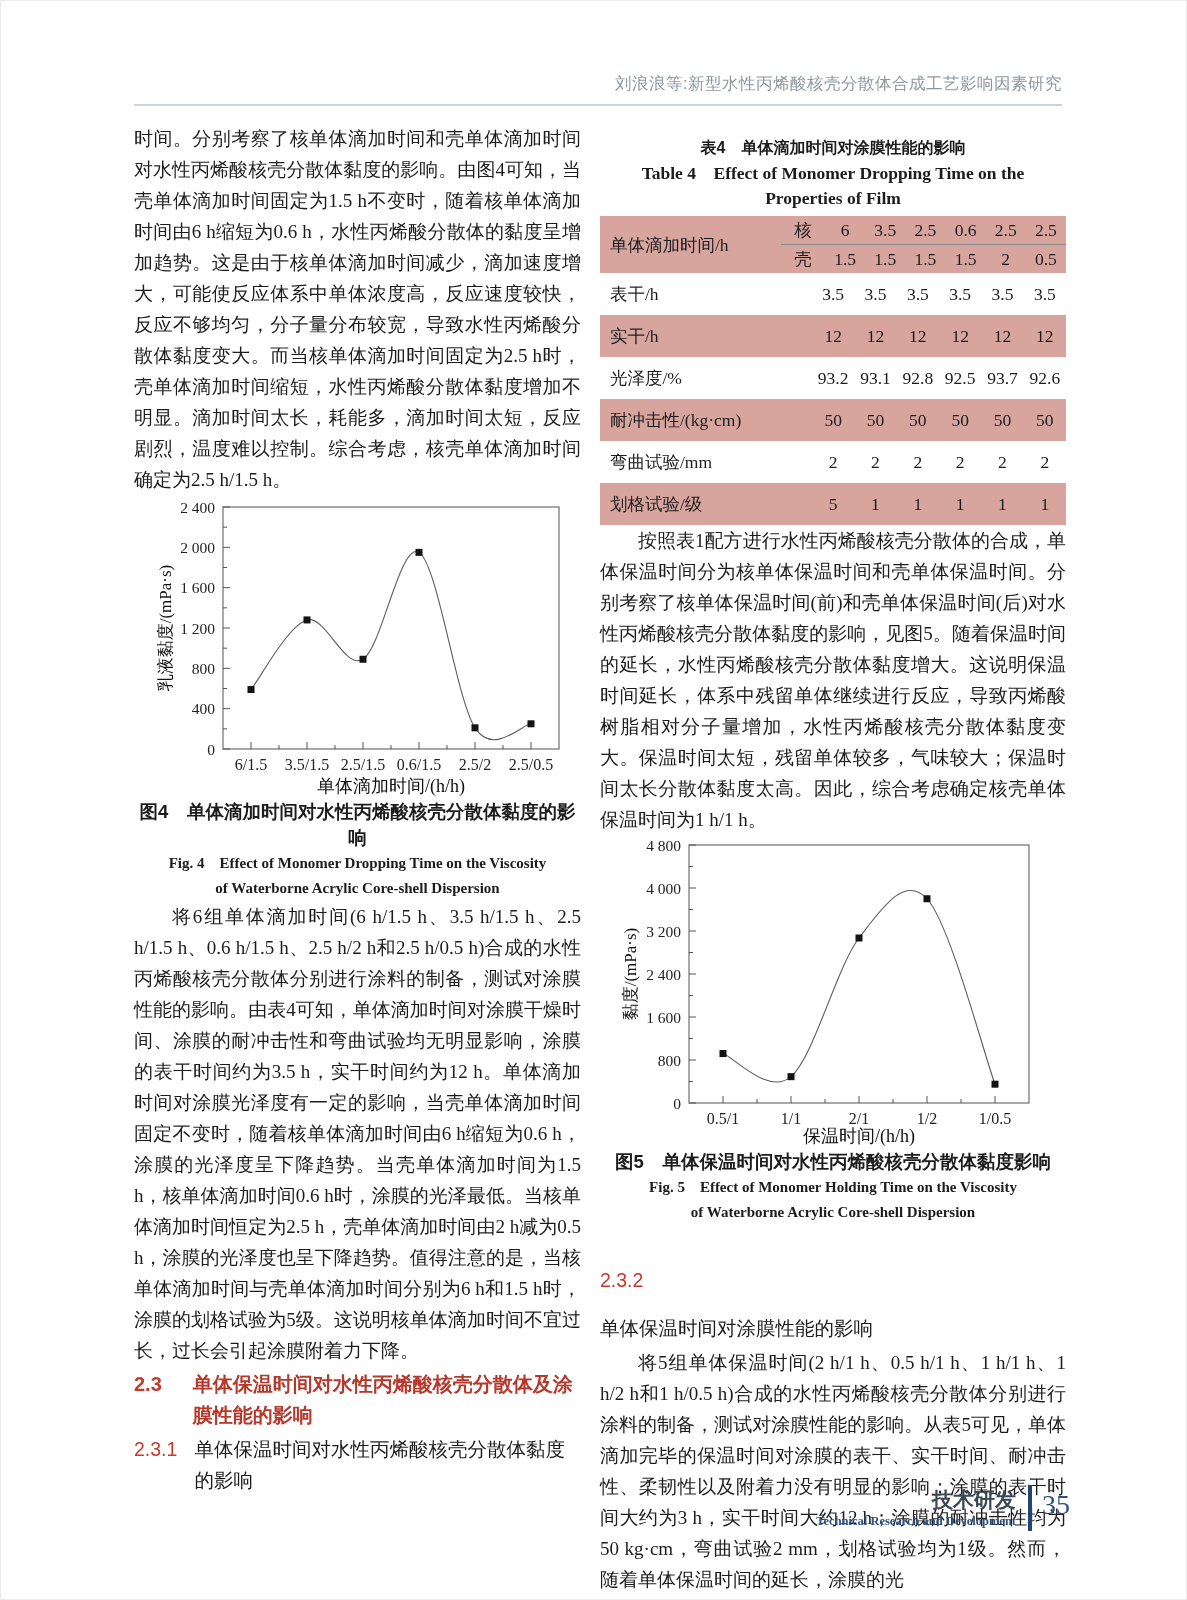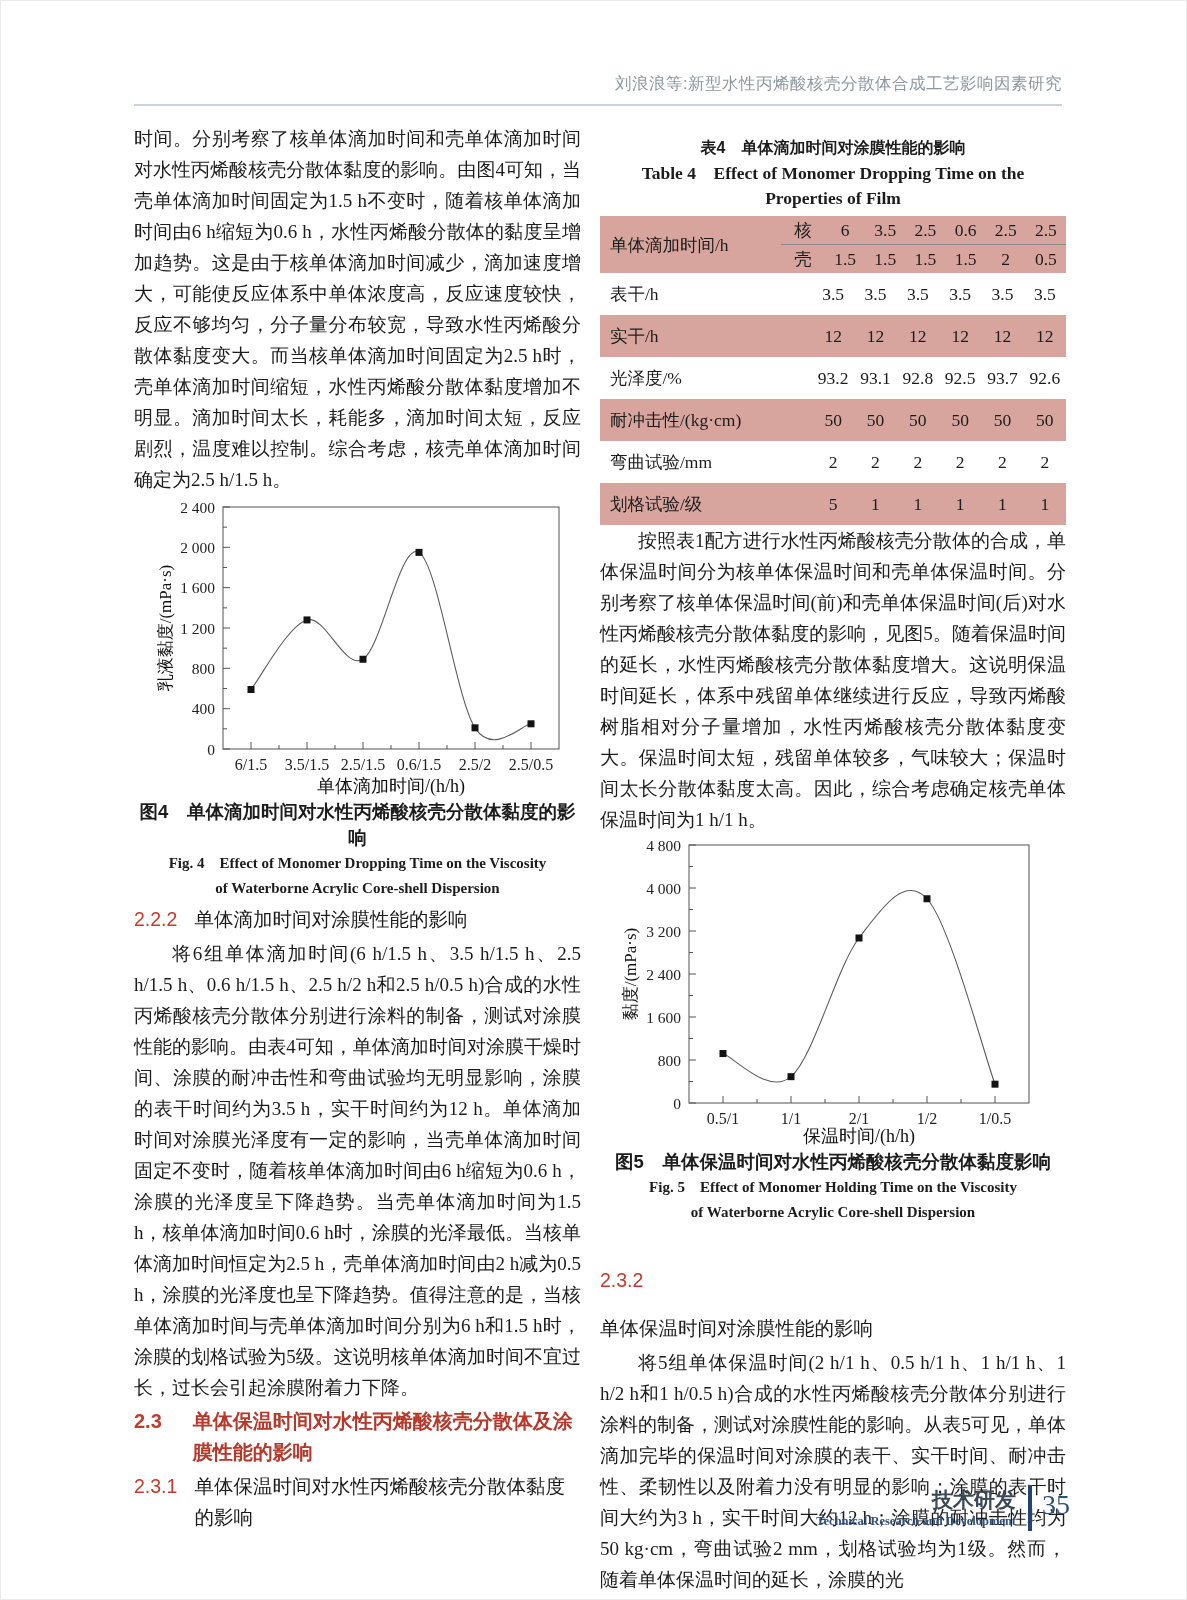--- a/index.html
+++ b/index.html
@@ -147,10 +147,6 @@
         </figcaption>
       </figure>
 
-      <div class="h3">
-        <span class="num">2.2.2</span>
-        <span class="ttl">单体滴加时间对涂膜性能的影响</span>
-      </div>
 
       <p class="body indent">将6组单体滴加时间(6 h/1.5 h、3.5 h/1.5 h、2.5 h/1.5 h、0.6 h/1.5 h、2.5 h/2 h和2.5 h/0.5 h)合成的水性丙烯酸核壳分散体分别进行涂料的制备，测试对涂膜性能的影响。由表4可知，单体滴加时间对涂膜干燥时间、涂膜的耐冲击性和弯曲试验均无明显影响，涂膜的表干时间约为3.5 h，实干时间约为12 h。单体滴加时间对涂膜光泽度有一定的影响，当壳单体滴加时间固定不变时，随着核单体滴加时间由6 h缩短为0.6 h，涂膜的光泽度呈下降趋势。当壳单体滴加时间为1.5 h，核单体滴加时间0.6 h时，涂膜的光泽最低。当核单体滴加时间恒定为2.5 h，壳单体滴加时间由2 h减为0.5 h，涂膜的光泽度也呈下降趋势。值得注意的是，当核单体滴加时间与壳单体滴加时间分别为6 h和1.5 h时，涂膜的划格试验为5级。这说明核单体滴加时间不宜过长，过长会引起涂膜附着力下降。</p>
 

